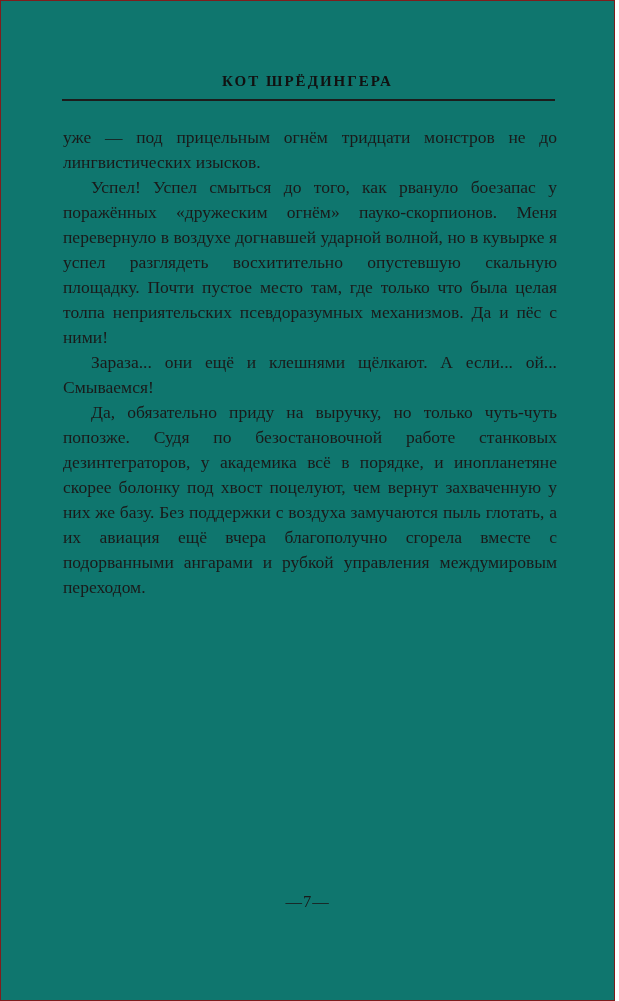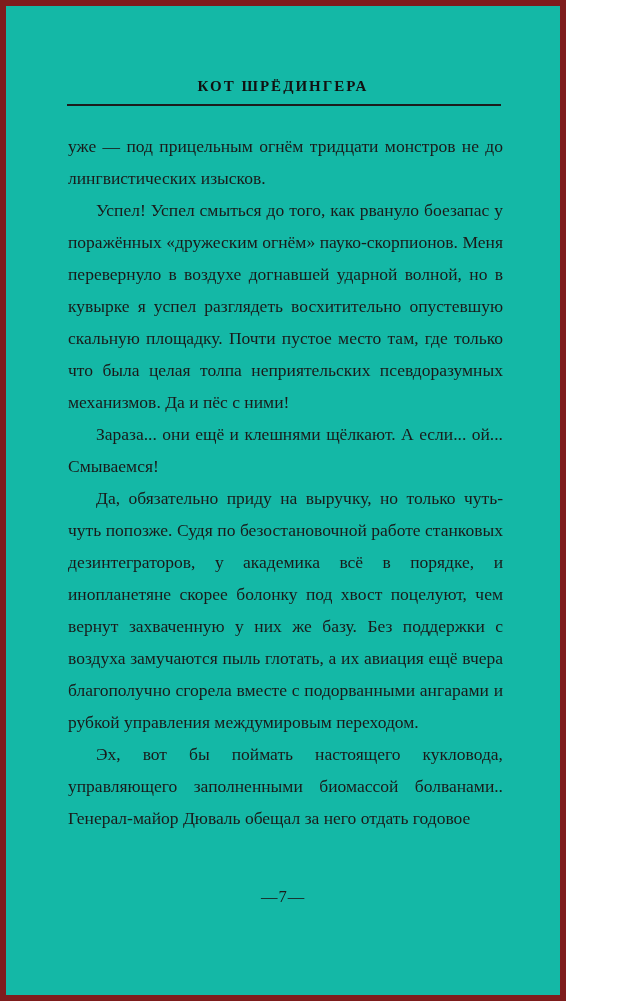--- a/index.html
+++ b/index.html
@@ -9,10 +9,10 @@
   }
   .page {
     position: relative;
-    width: 566px;
+    width: 615px;
     height: 1001px;
-    background: #14b8a6;
-    border: 6px solid #7f1d1d;
+    background: #0f766e;
+    border: 1px solid #7f1d1d;
     box-sizing: border-box;
     font-family: "Liberation Serif", "DejaVu Serif", serif;
     color: #1a1a1a;

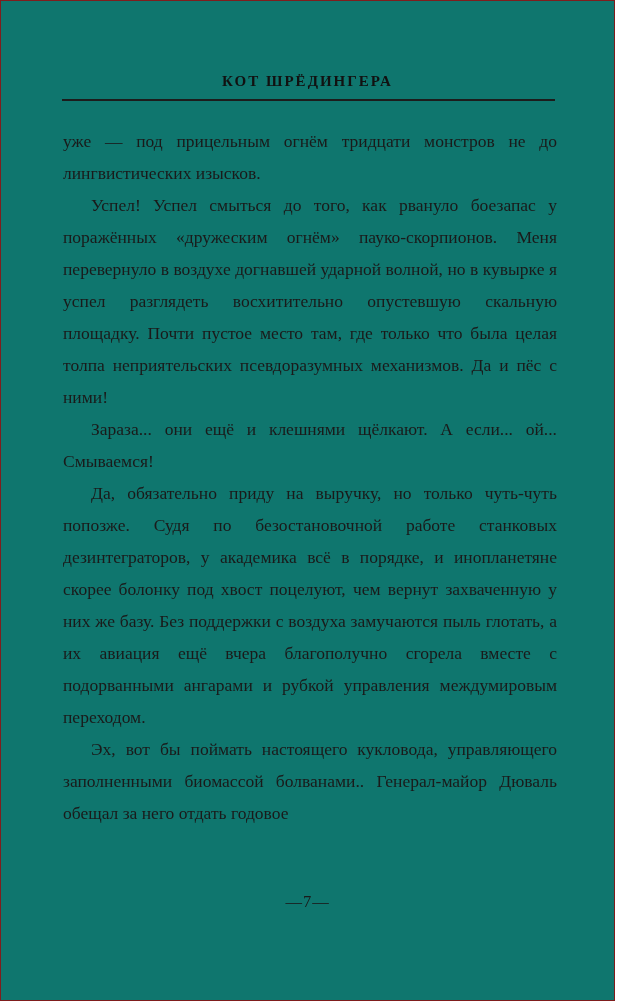--- a/index.html
+++ b/index.html
@@ -37,7 +37,7 @@
     margin: 24px 57px 0 62px;
     text-align: justify;
     font-size: 17.5px;
-    line-height: 32px;
+    line-height: 25px;
     hyphens: auto;
     -webkit-hyphens: auto;
   }

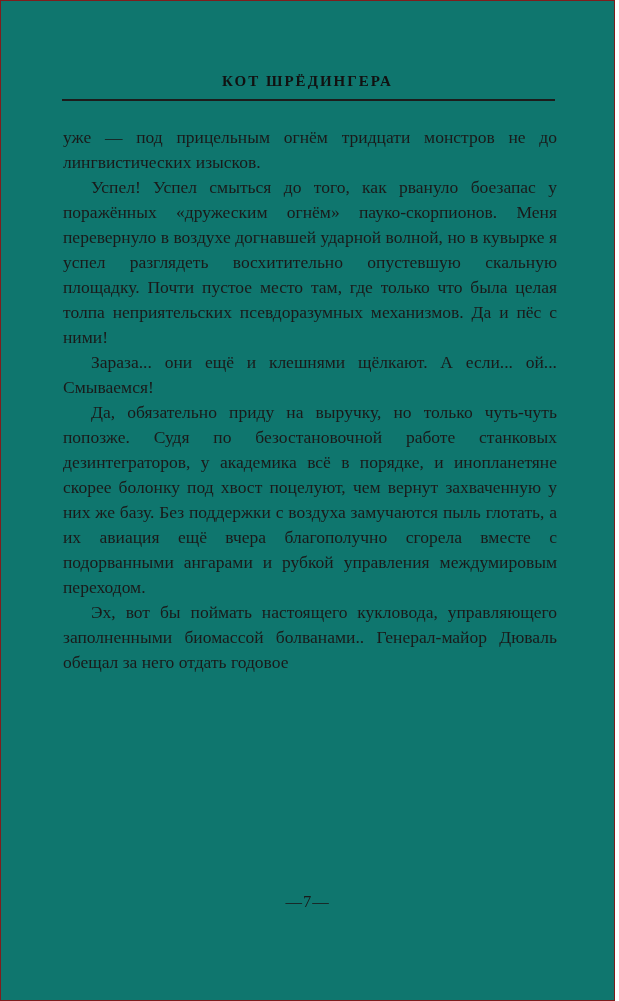--- a/index.html
+++ b/index.html
@@ -73,7 +73,6 @@
       <p class="para indent">Успел! Успел смыться до того, как рвануло боезапас у поражённых «дружеским огнём» пауко-скорпионов. Меня перевернуло в воздухе догнавшей ударной волной, но в кувырке я успел разглядеть восхитительно опустевшую скальную площадку. Почти пустое место там, где только что была целая толпа неприятельских псевдоразумных механизмов. Да и пёс с ними!</p>
       <p class="para indent">Зараза... они ещё и клешнями щёлкают. А если... ой... Смываемся!</p>
       <p class="para indent">Да, обязательно приду на выручку, но только чуть-чуть попозже. Судя по безостановочной работе станковых дезинтеграторов, у академика всё в порядке, и инопланетяне скорее болонку под хвост поцелуют, чем вернут захваченную у них же базу. Без поддержки с воздуха замучаются пыль глотать, а их авиация ещё вчера благополучно сгорела вместе с подорванными ангарами и рубкой управления междумировым переходом.</p>
-      <p class="para indent">Эх, вот бы поймать настоящего кукловода, управляющего заполненными биомассой болванами.. Генерал-майор Дюваль обещал за него отдать годовое</p>
     </div>
 
   <div class="page-number">—7—</div>

